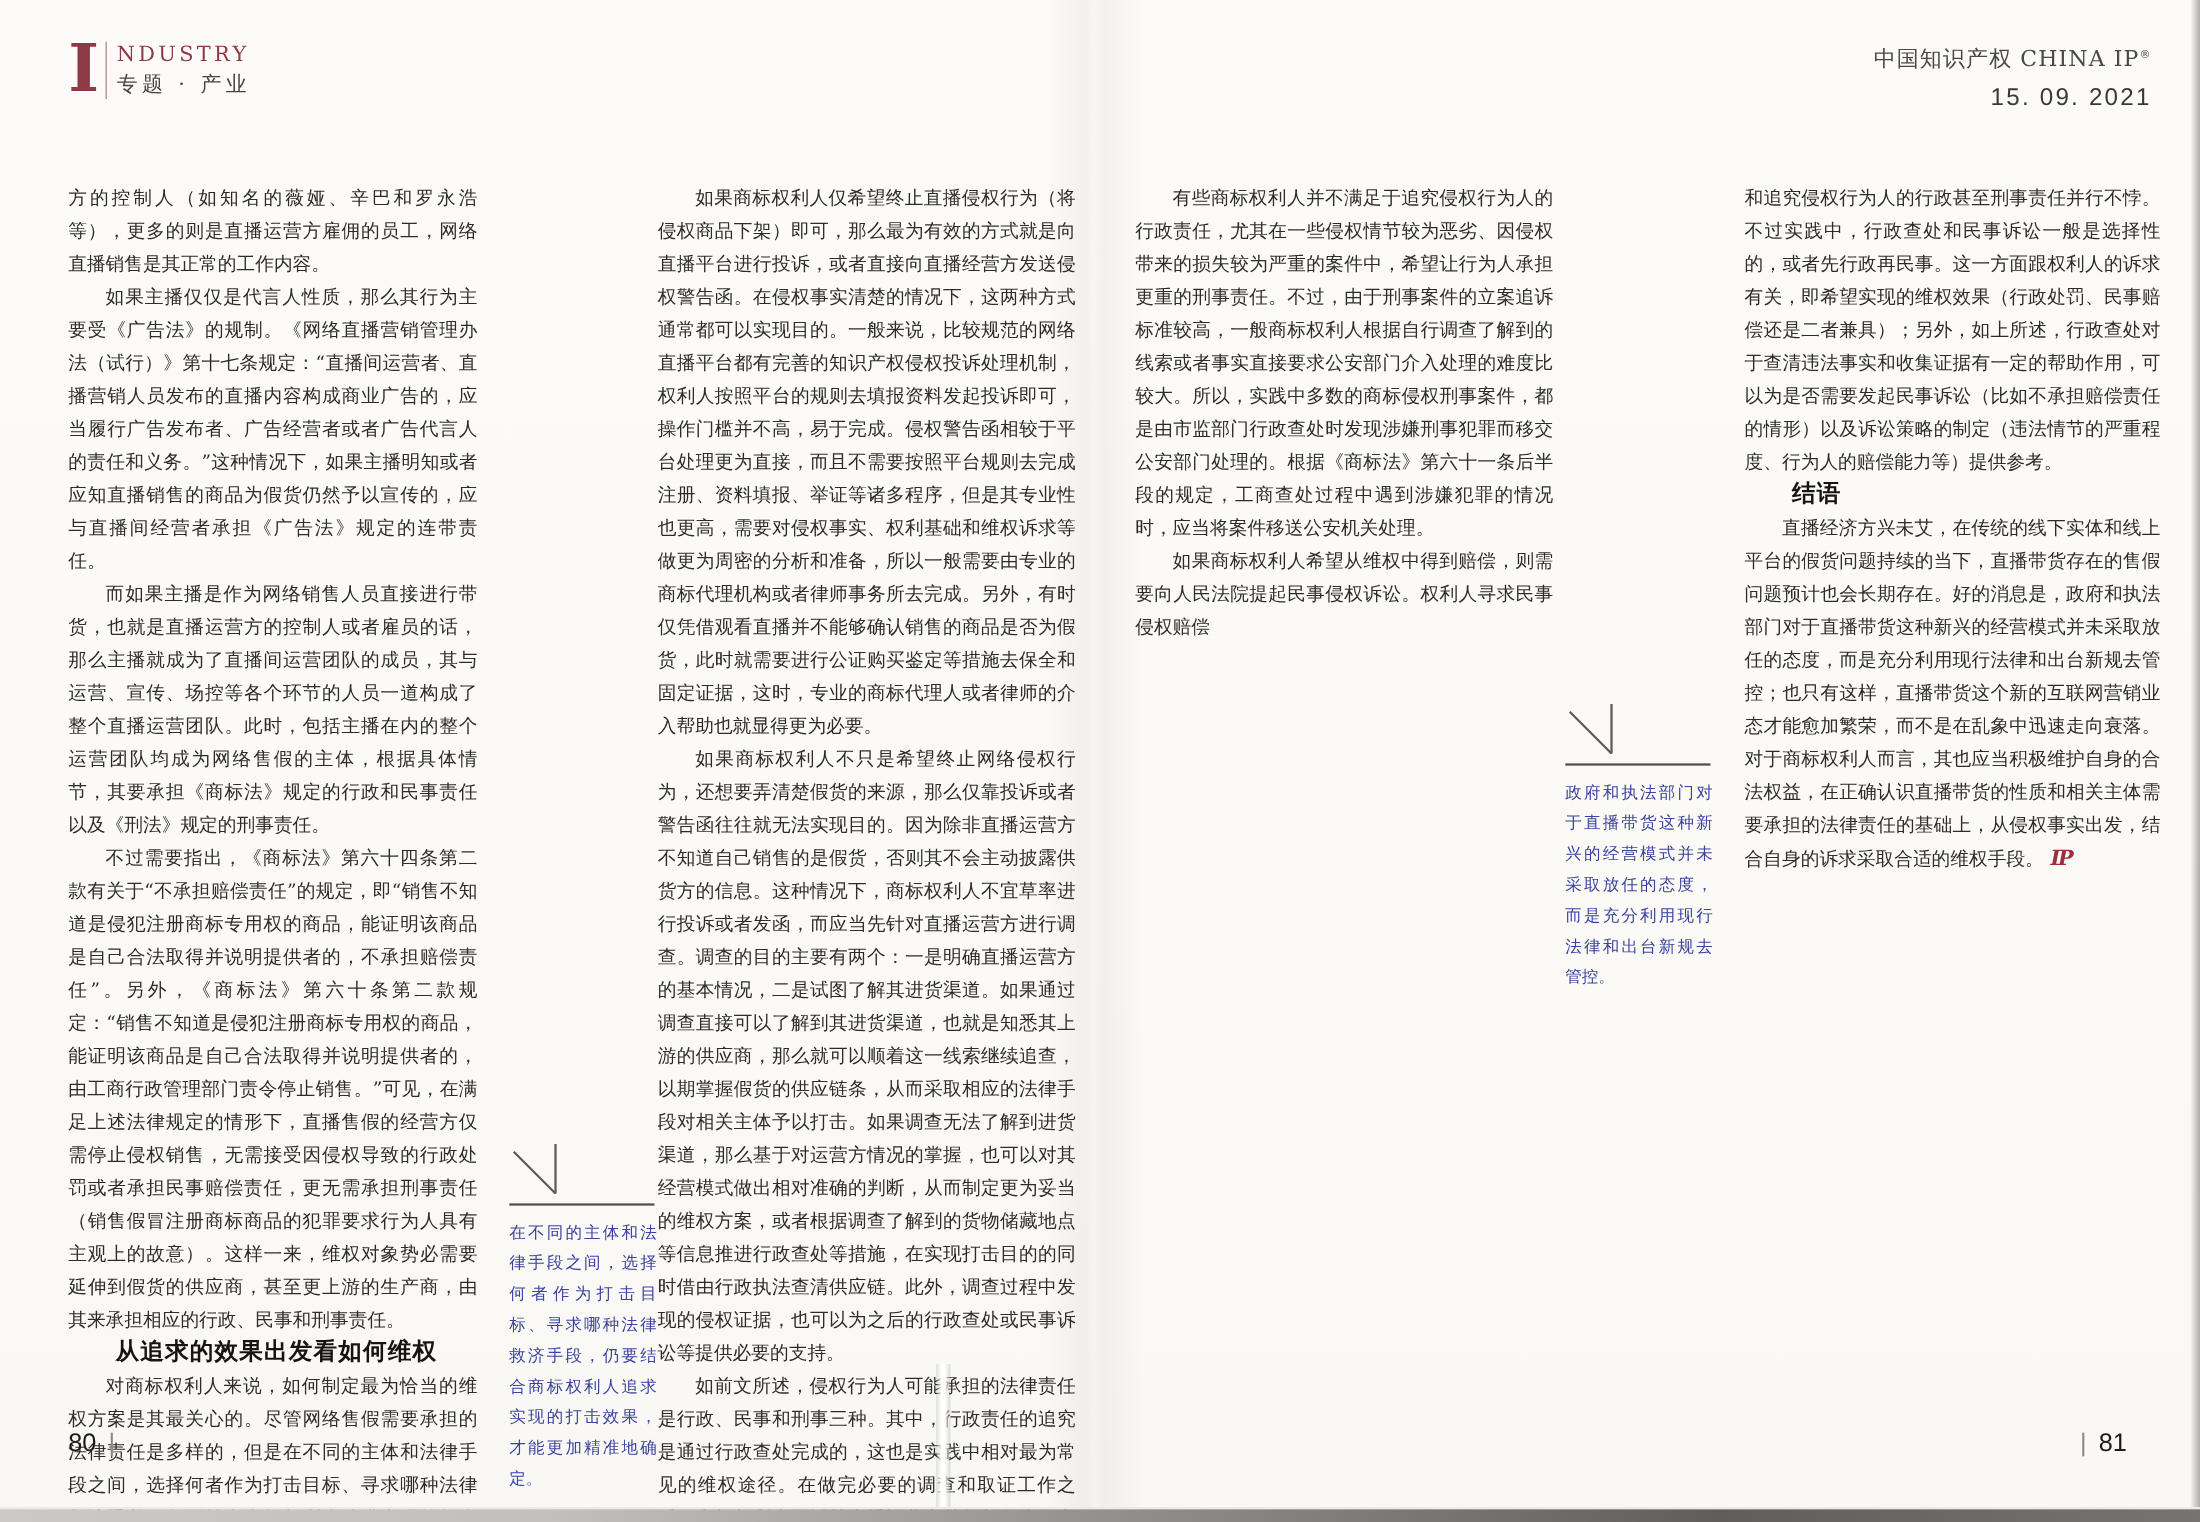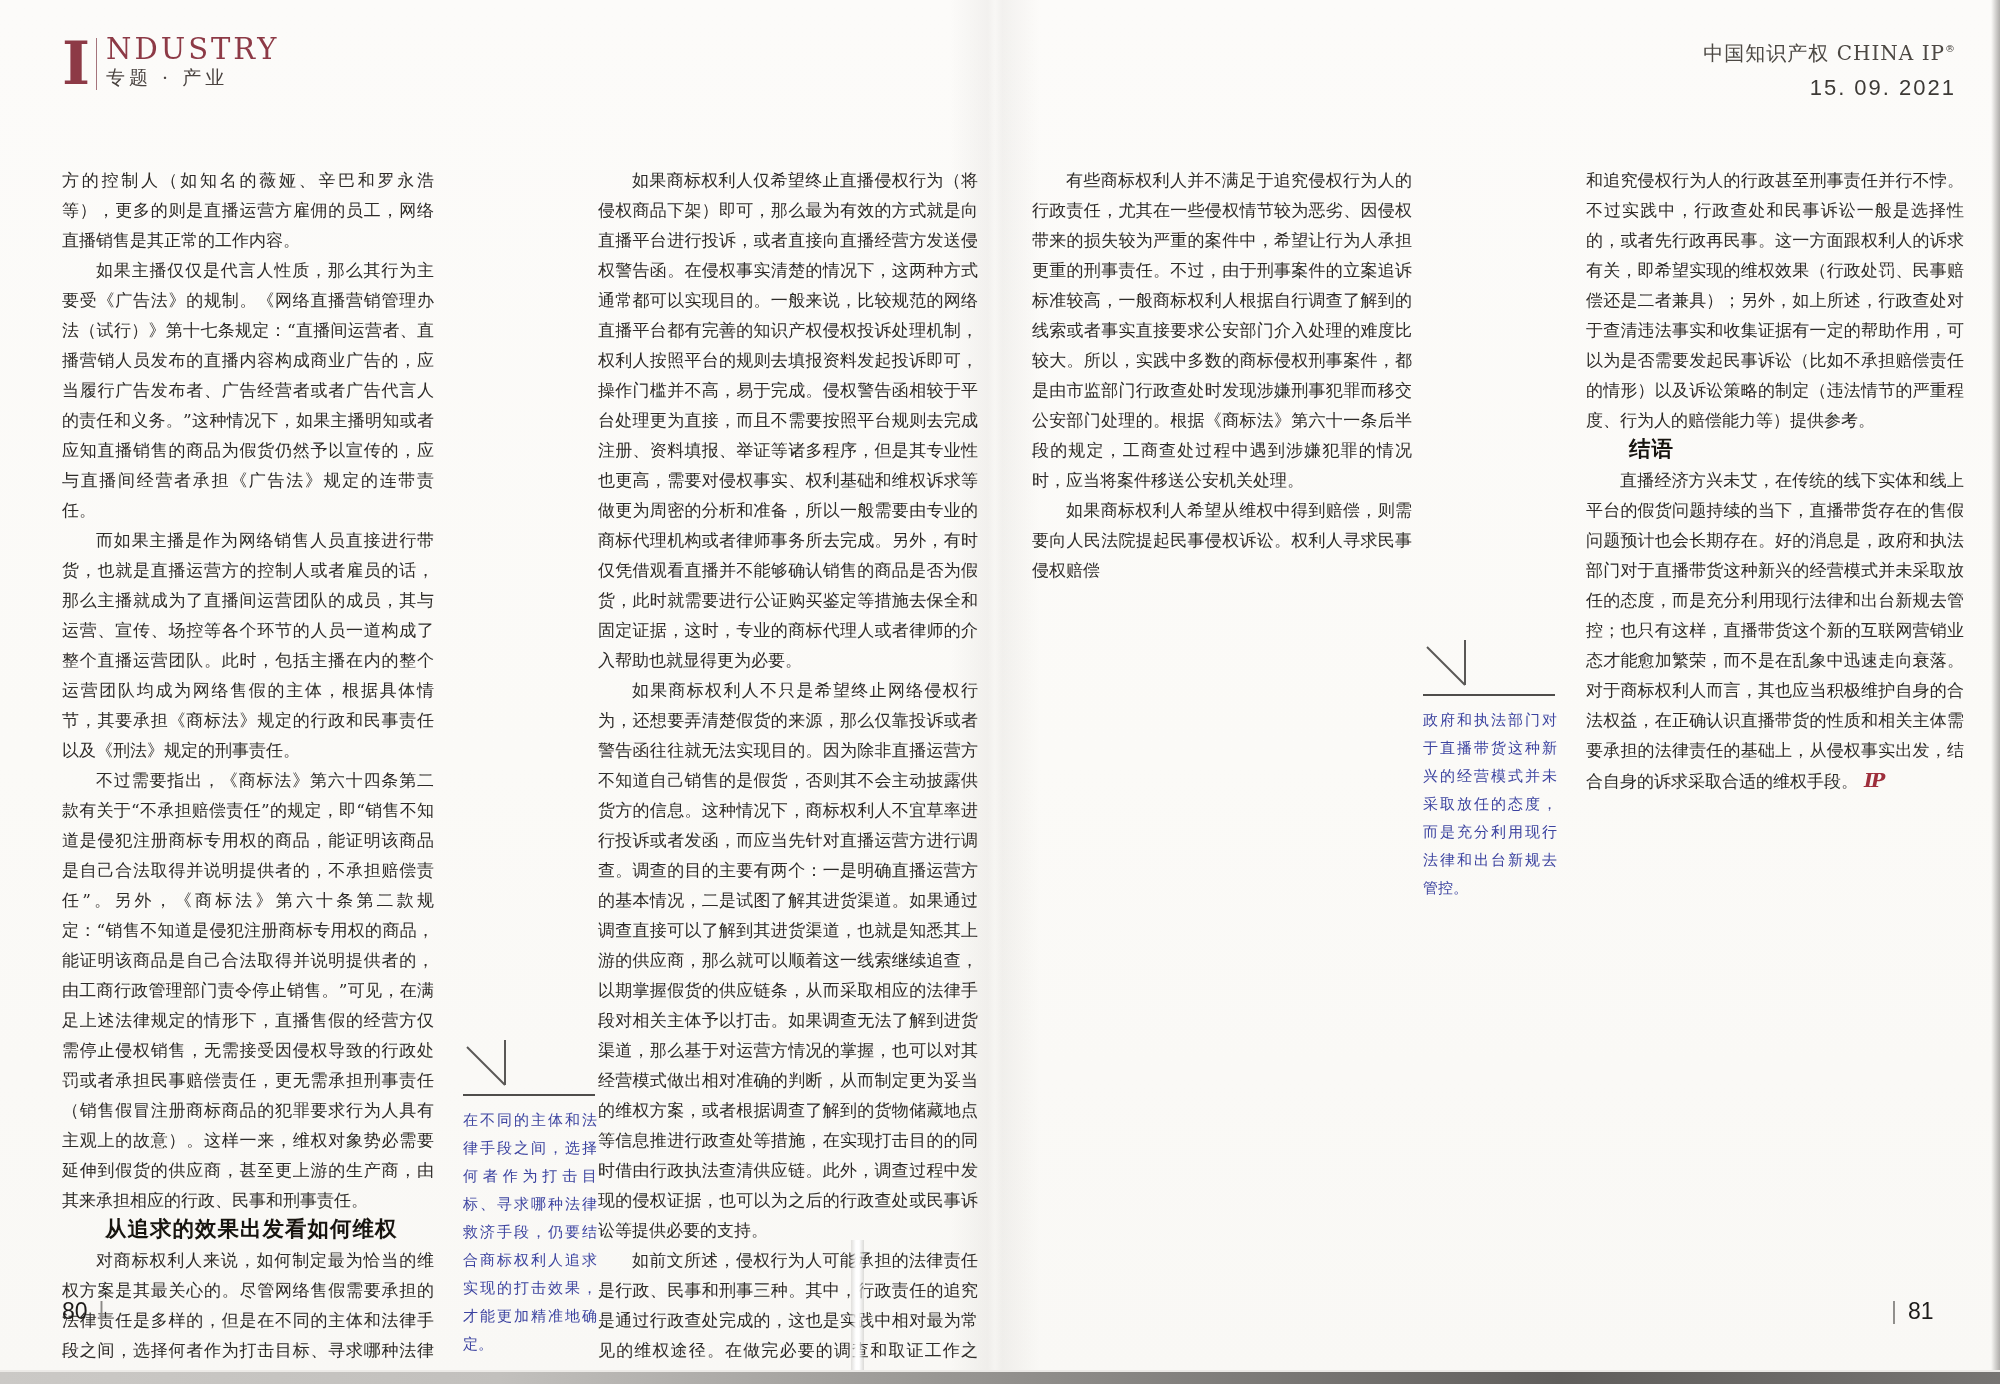--- a/index.html
+++ b/index.html
@@ -16,7 +16,7 @@
   .dropcap{font-size:60px;line-height:54px;font-weight:bold;color:#8d3a46;font-family:"DejaVu Serif","Liberation Serif",serif;}
   .hdr-divider{width:1px;height:52px;background:#a5747c;margin:2px 9px 0 6px;}
   .hdr-stack{display:flex;flex-direction:column;}
-  .industry{font-size:29px;line-height:26px;letter-spacing:3px;color:#8d3a46;font-family:"DejaVu Serif","Liberation Serif",serif;}
+  .industry{font-size:19px;line-height:26px;letter-spacing:3px;color:#8d3a46;font-family:"DejaVu Serif","Liberation Serif",serif;}
   .section-cn{font-size:19px;line-height:26px;letter-spacing:4px;color:#4a4340;margin-top:2px;}
   .hdr-right{position:absolute;right:44px;top:40px;text-align:right;}
   .mag-title{font-size:20px;color:#4c4843;letter-spacing:1px;}

